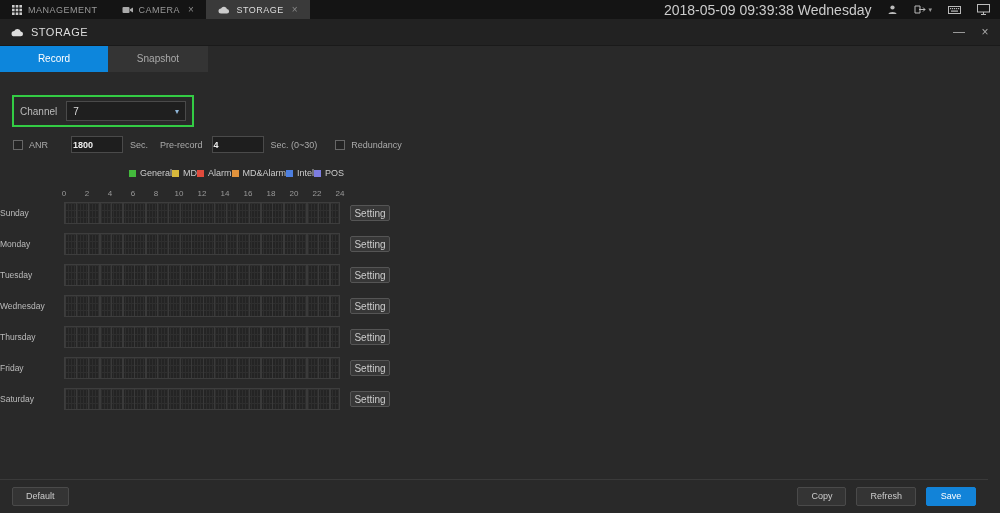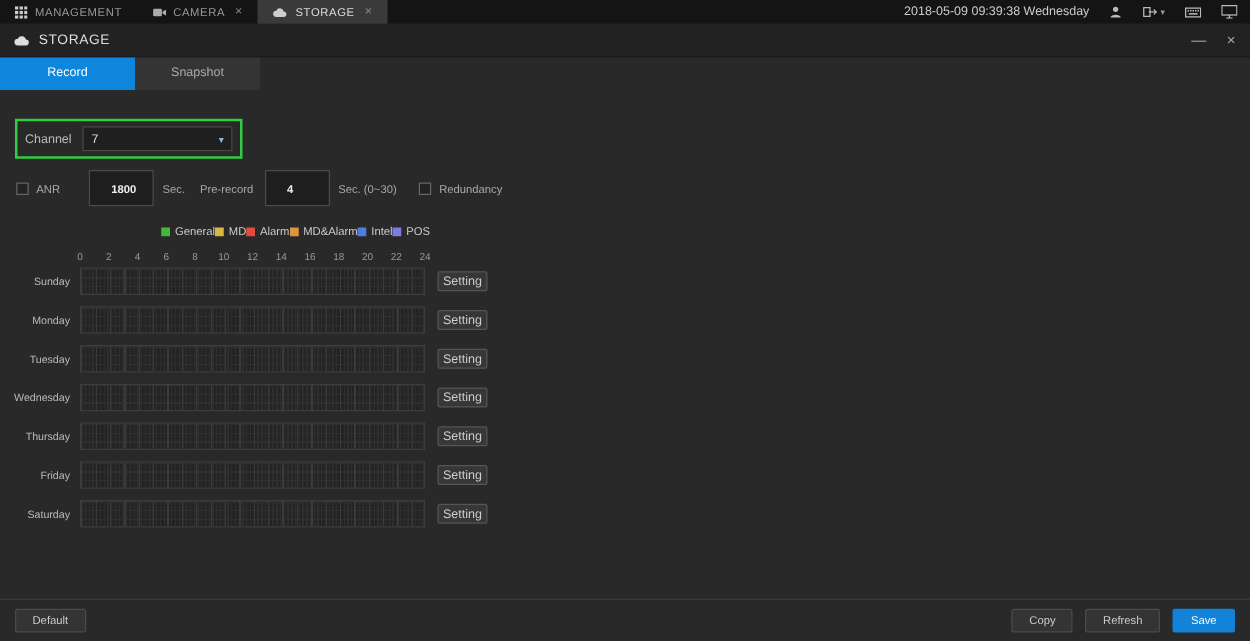--- a/index.html
+++ b/index.html
@@ -12,7 +12,7 @@
   .tb-tab.active { background:#3a3a3a; color:#ddd; }
   .tb-close { color:#888; font-size:10px; margin-left:2px; line-height:1; }
   .tb-right { margin-left:auto; display:flex; align-items:center; gap:16px; padding-right:10px; }
-  .tb-datetime { font-size:10px; color:#ccc; }
+  .tb-datetime { font-size:14px; color:#ccc; }
   .tb-icon { display:flex; align-items:center; gap:2px; }
   .caret-sm { font-size:7px; color:#999; }
 

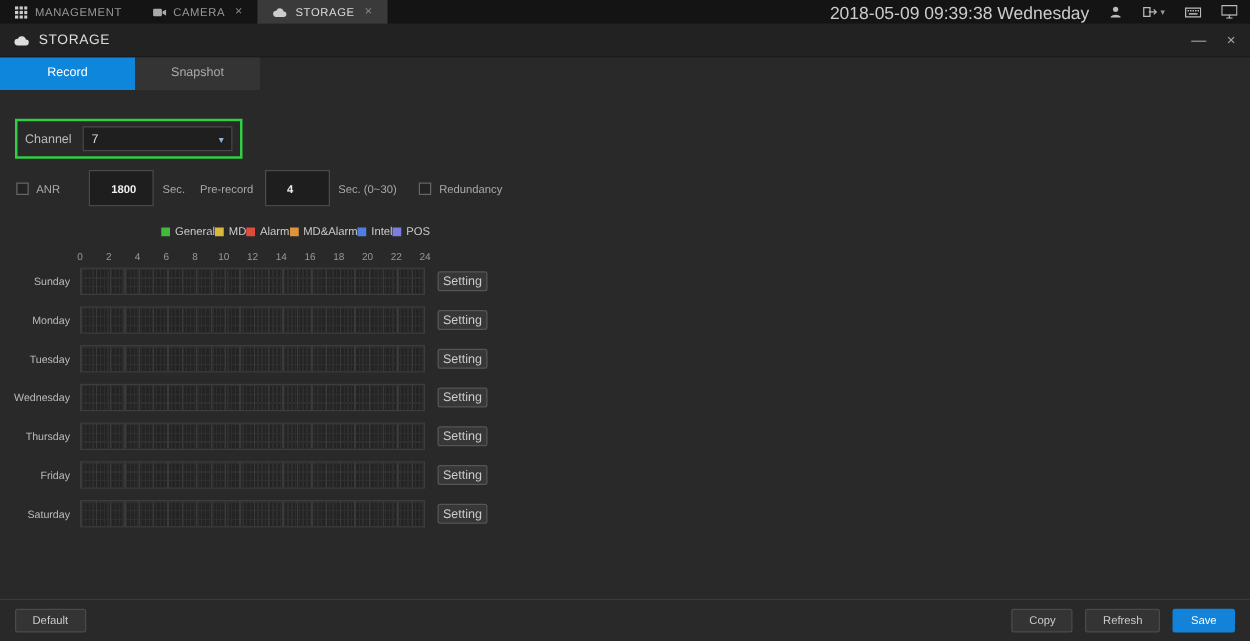--- a/index.html
+++ b/index.html
@@ -46,7 +46,7 @@
   
   .options-row { display:flex; align-items:center; margin:9px 0 0 13px; font-size:9px; color:#aaa; }
   .checkbox { width:10px; height:10px; border:1px solid #666; background:#232323; flex-shrink:0; }
-  .num-input { width:52px; height:29px; background:#1e1e1e; border:1px solid #4a4a4a; color:#eee; font-weight:bold; font-size:9px; display:flex; align-items:center; padding:0 17px; }
+  .num-input { width:52px; height:17px; background:#1e1e1e; border:1px solid #4a4a4a; color:#eee; font-weight:bold; font-size:9px; display:flex; align-items:center; padding:0 1px; }
   .opt-label { white-space:nowrap; }
 
   

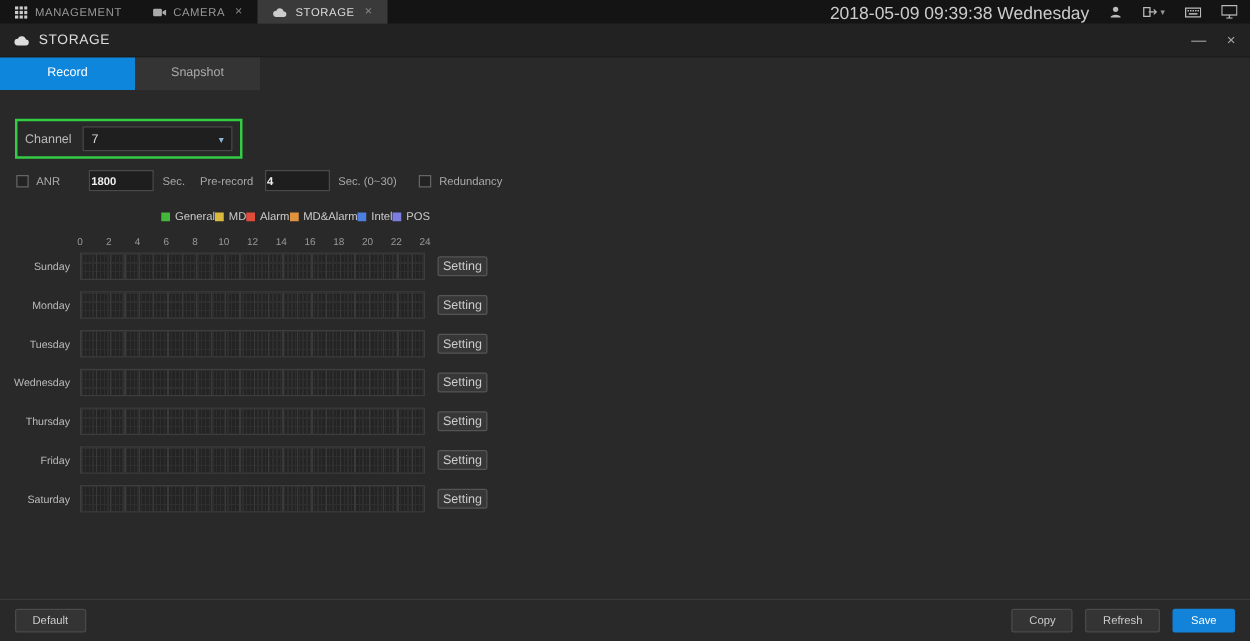--- a/index.html
+++ b/index.html
@@ -58,7 +58,7 @@
   .axis { position:relative; margin:11px 0 3px 64px; width:276px; height:10px; font-size:8px; color:#999; }
   .axis span { position:absolute; top:0; transform:translateX(-50%); }
   .day-row { display:flex; align-items:center; margin-bottom:9px; }
-  .day-label { width:64px; text-align:right; padding-right:8px; font-size:8.5px; color:#bbb; }
+  .day-label { width:64px; text-align:left; padding-right:8px; font-size:8.5px; color:#bbb; }
   .day-grid { width:276px; height:22px; border:1px solid #3d3d3d; background-color:#242424;
     background-image:
       repeating-linear-gradient(to right, #3a3a3a 0 1px, transparent 1px 11.5px),

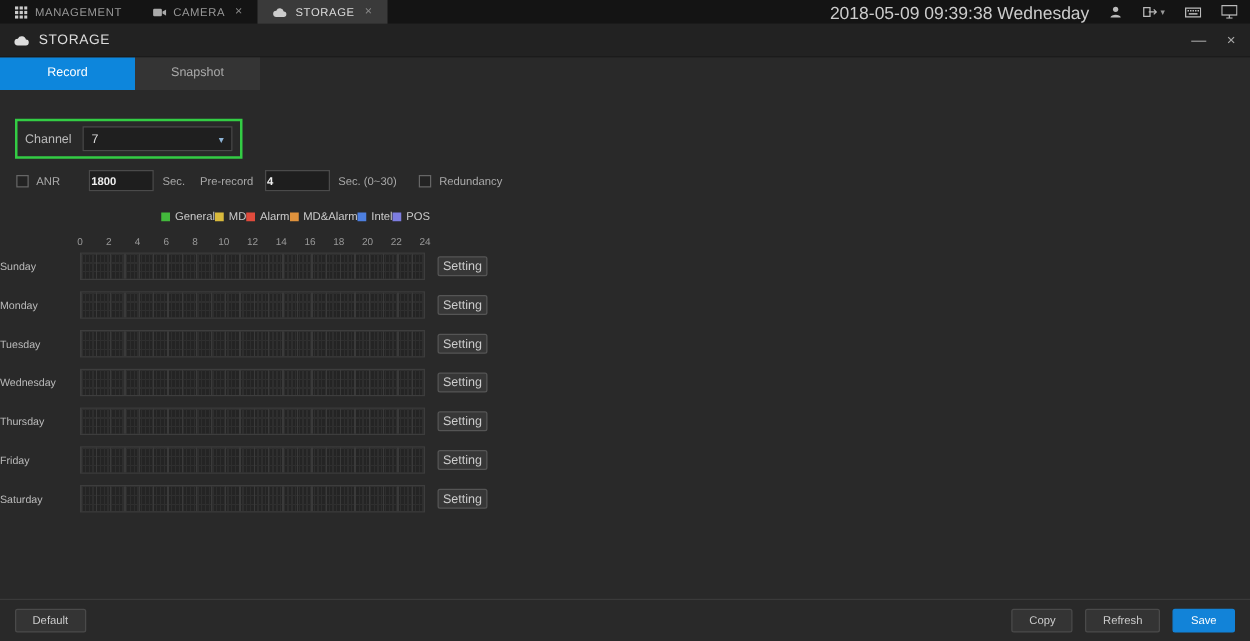--- a/index.html
+++ b/index.html
@@ -67,7 +67,7 @@
   .setting-btn { margin-left:10px; width:40px; height:16px; background:#373737; border:1px solid #555; border-radius:2px; color:#ccc; font-size:10px; display:flex; align-items:center; justify-content:center; }
 
   
-  .footer { position:absolute; left:0; right:0; bottom:0; height:33px; border-top:1px solid #3a3a3a; display:flex; align-items:center; padding:0 12px;text-align:center; }
+  .footer { position:absolute; left:0; right:12px; bottom:0; height:33px; border-top:1px solid #3a3a3a; display:flex; align-items:center; padding:0 12px;text-align:center; }
   .btn { height:19px; padding:0 13px; background:#343434; border:1px solid #4a4a4a; border-radius:2px; color:#ccc; font-size:9px; display:flex; align-items:center; justify-content:center; }
   .footer-right { margin-left:auto; display:flex; gap:10px; }
   .btn.save { background:#1283d8; border-color:#1283d8; color:#fff; min-width:50px; }

